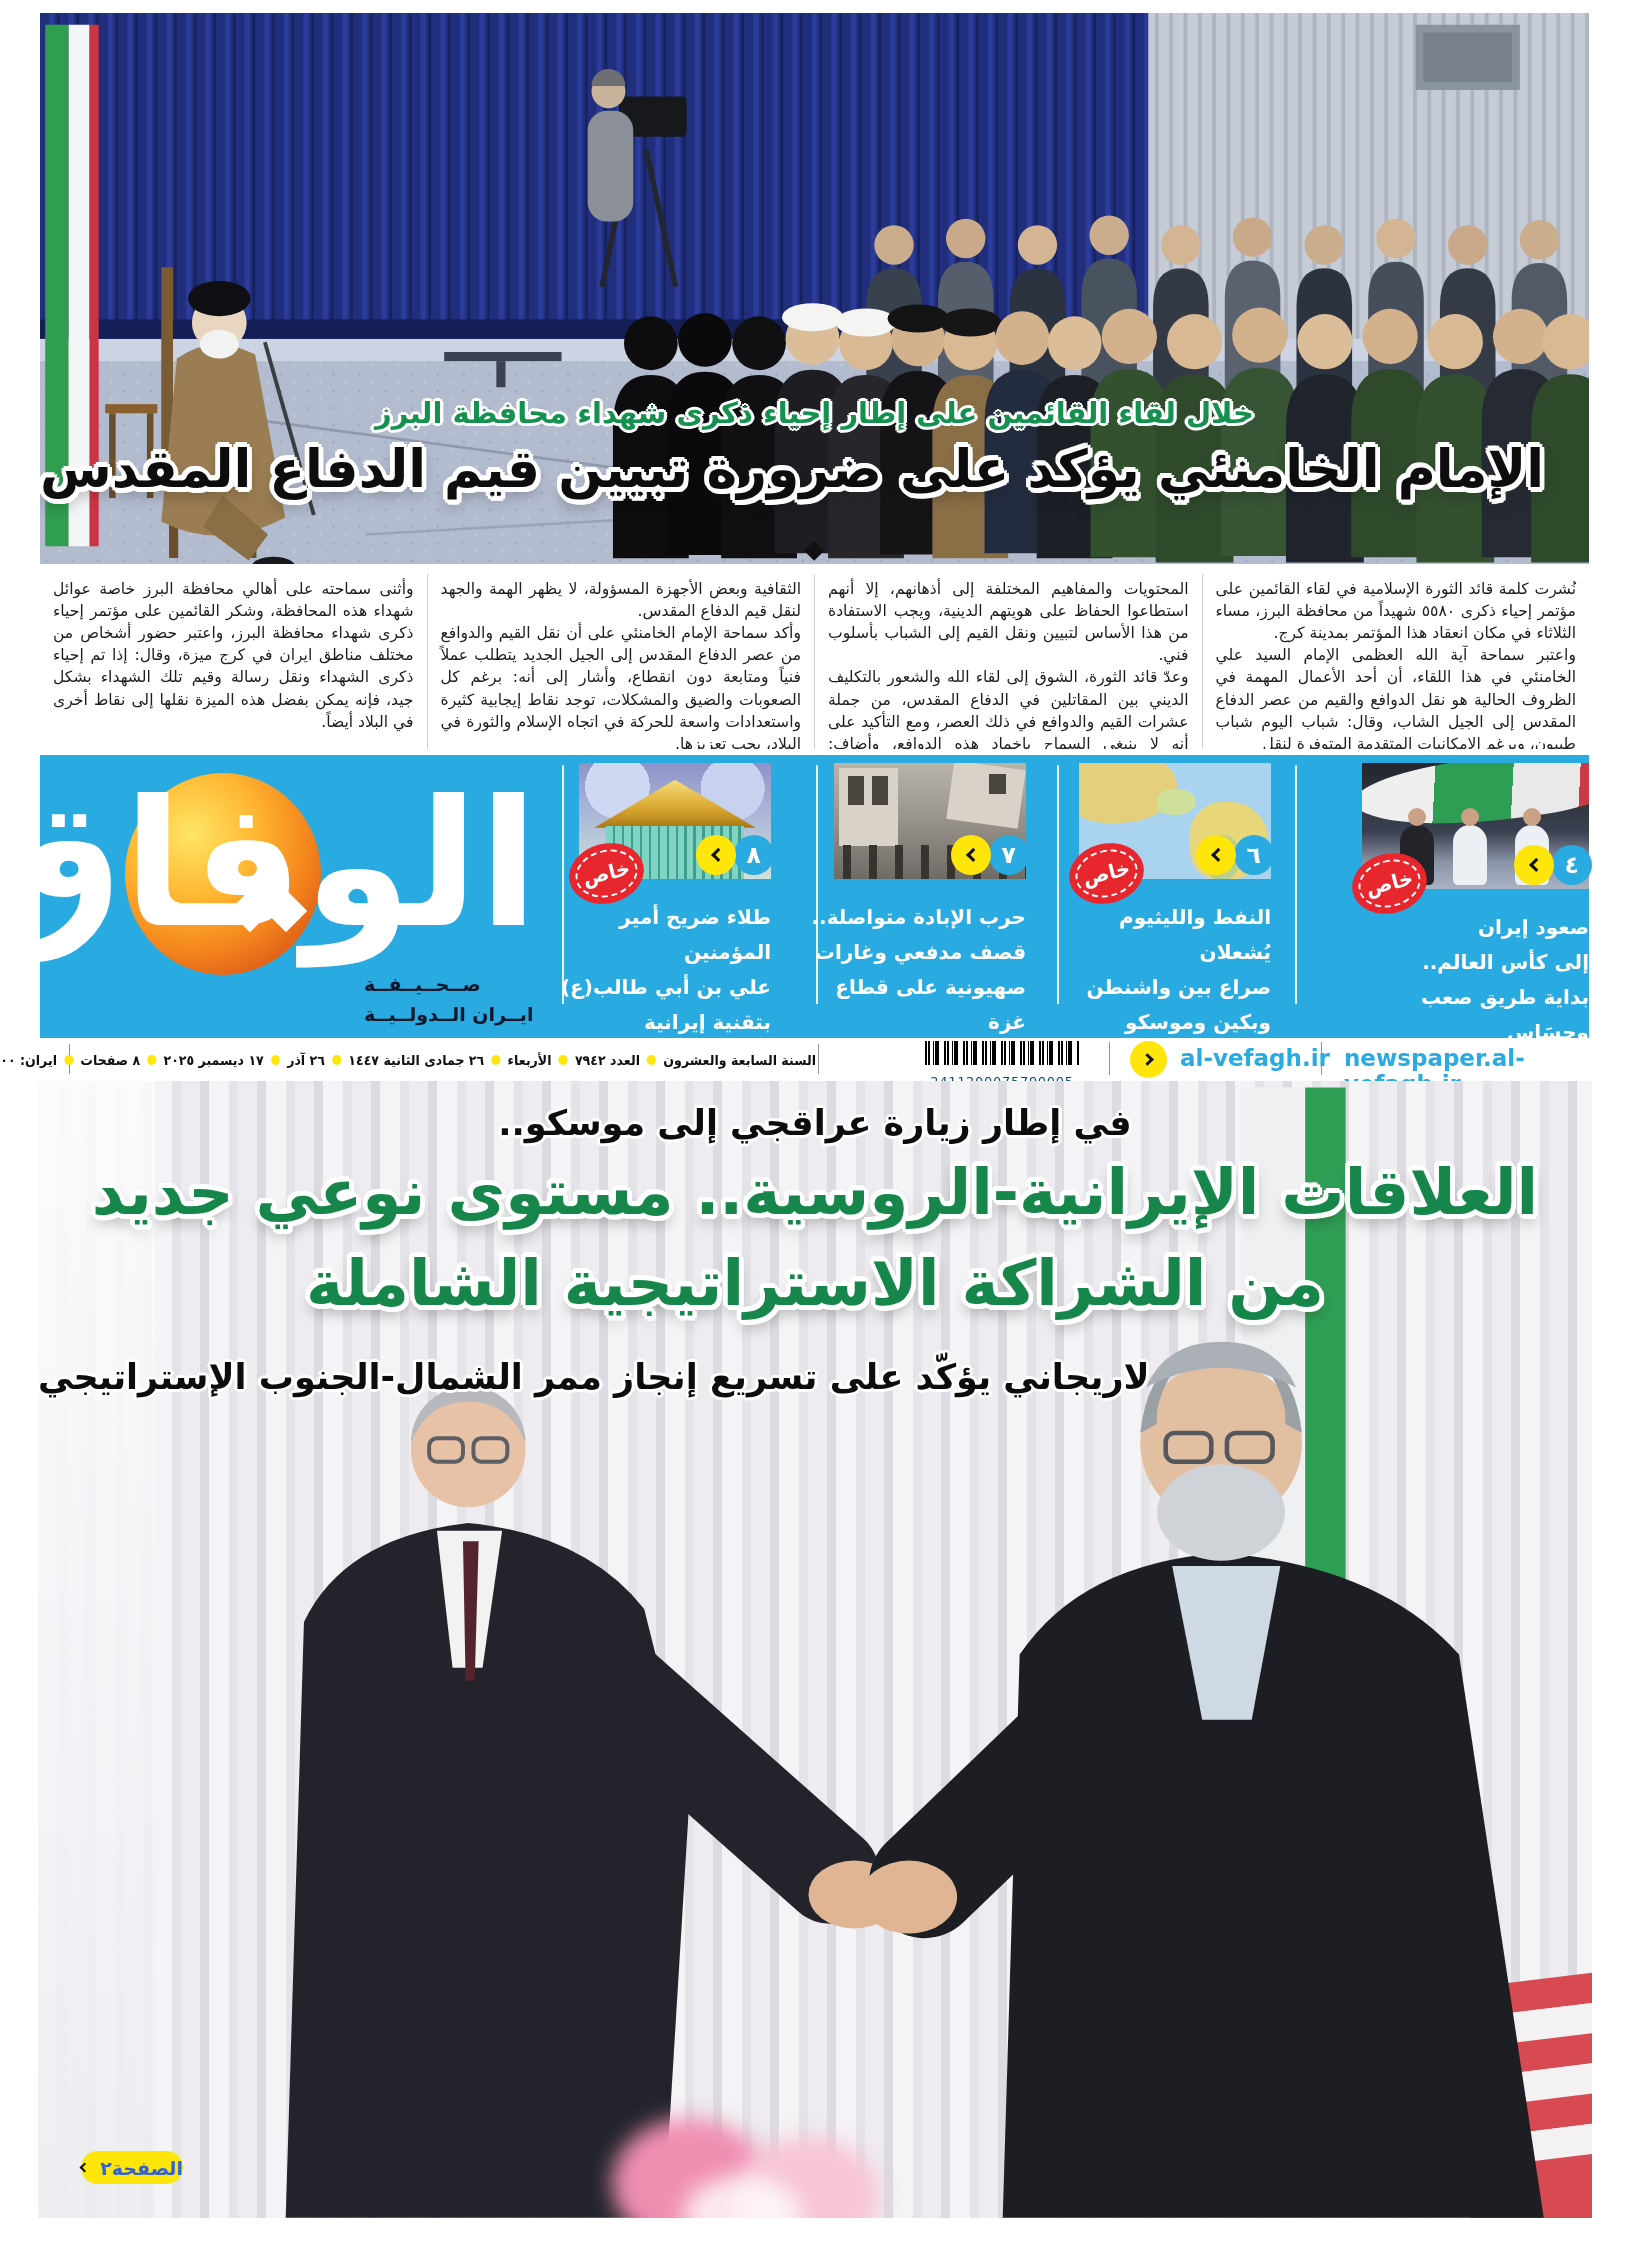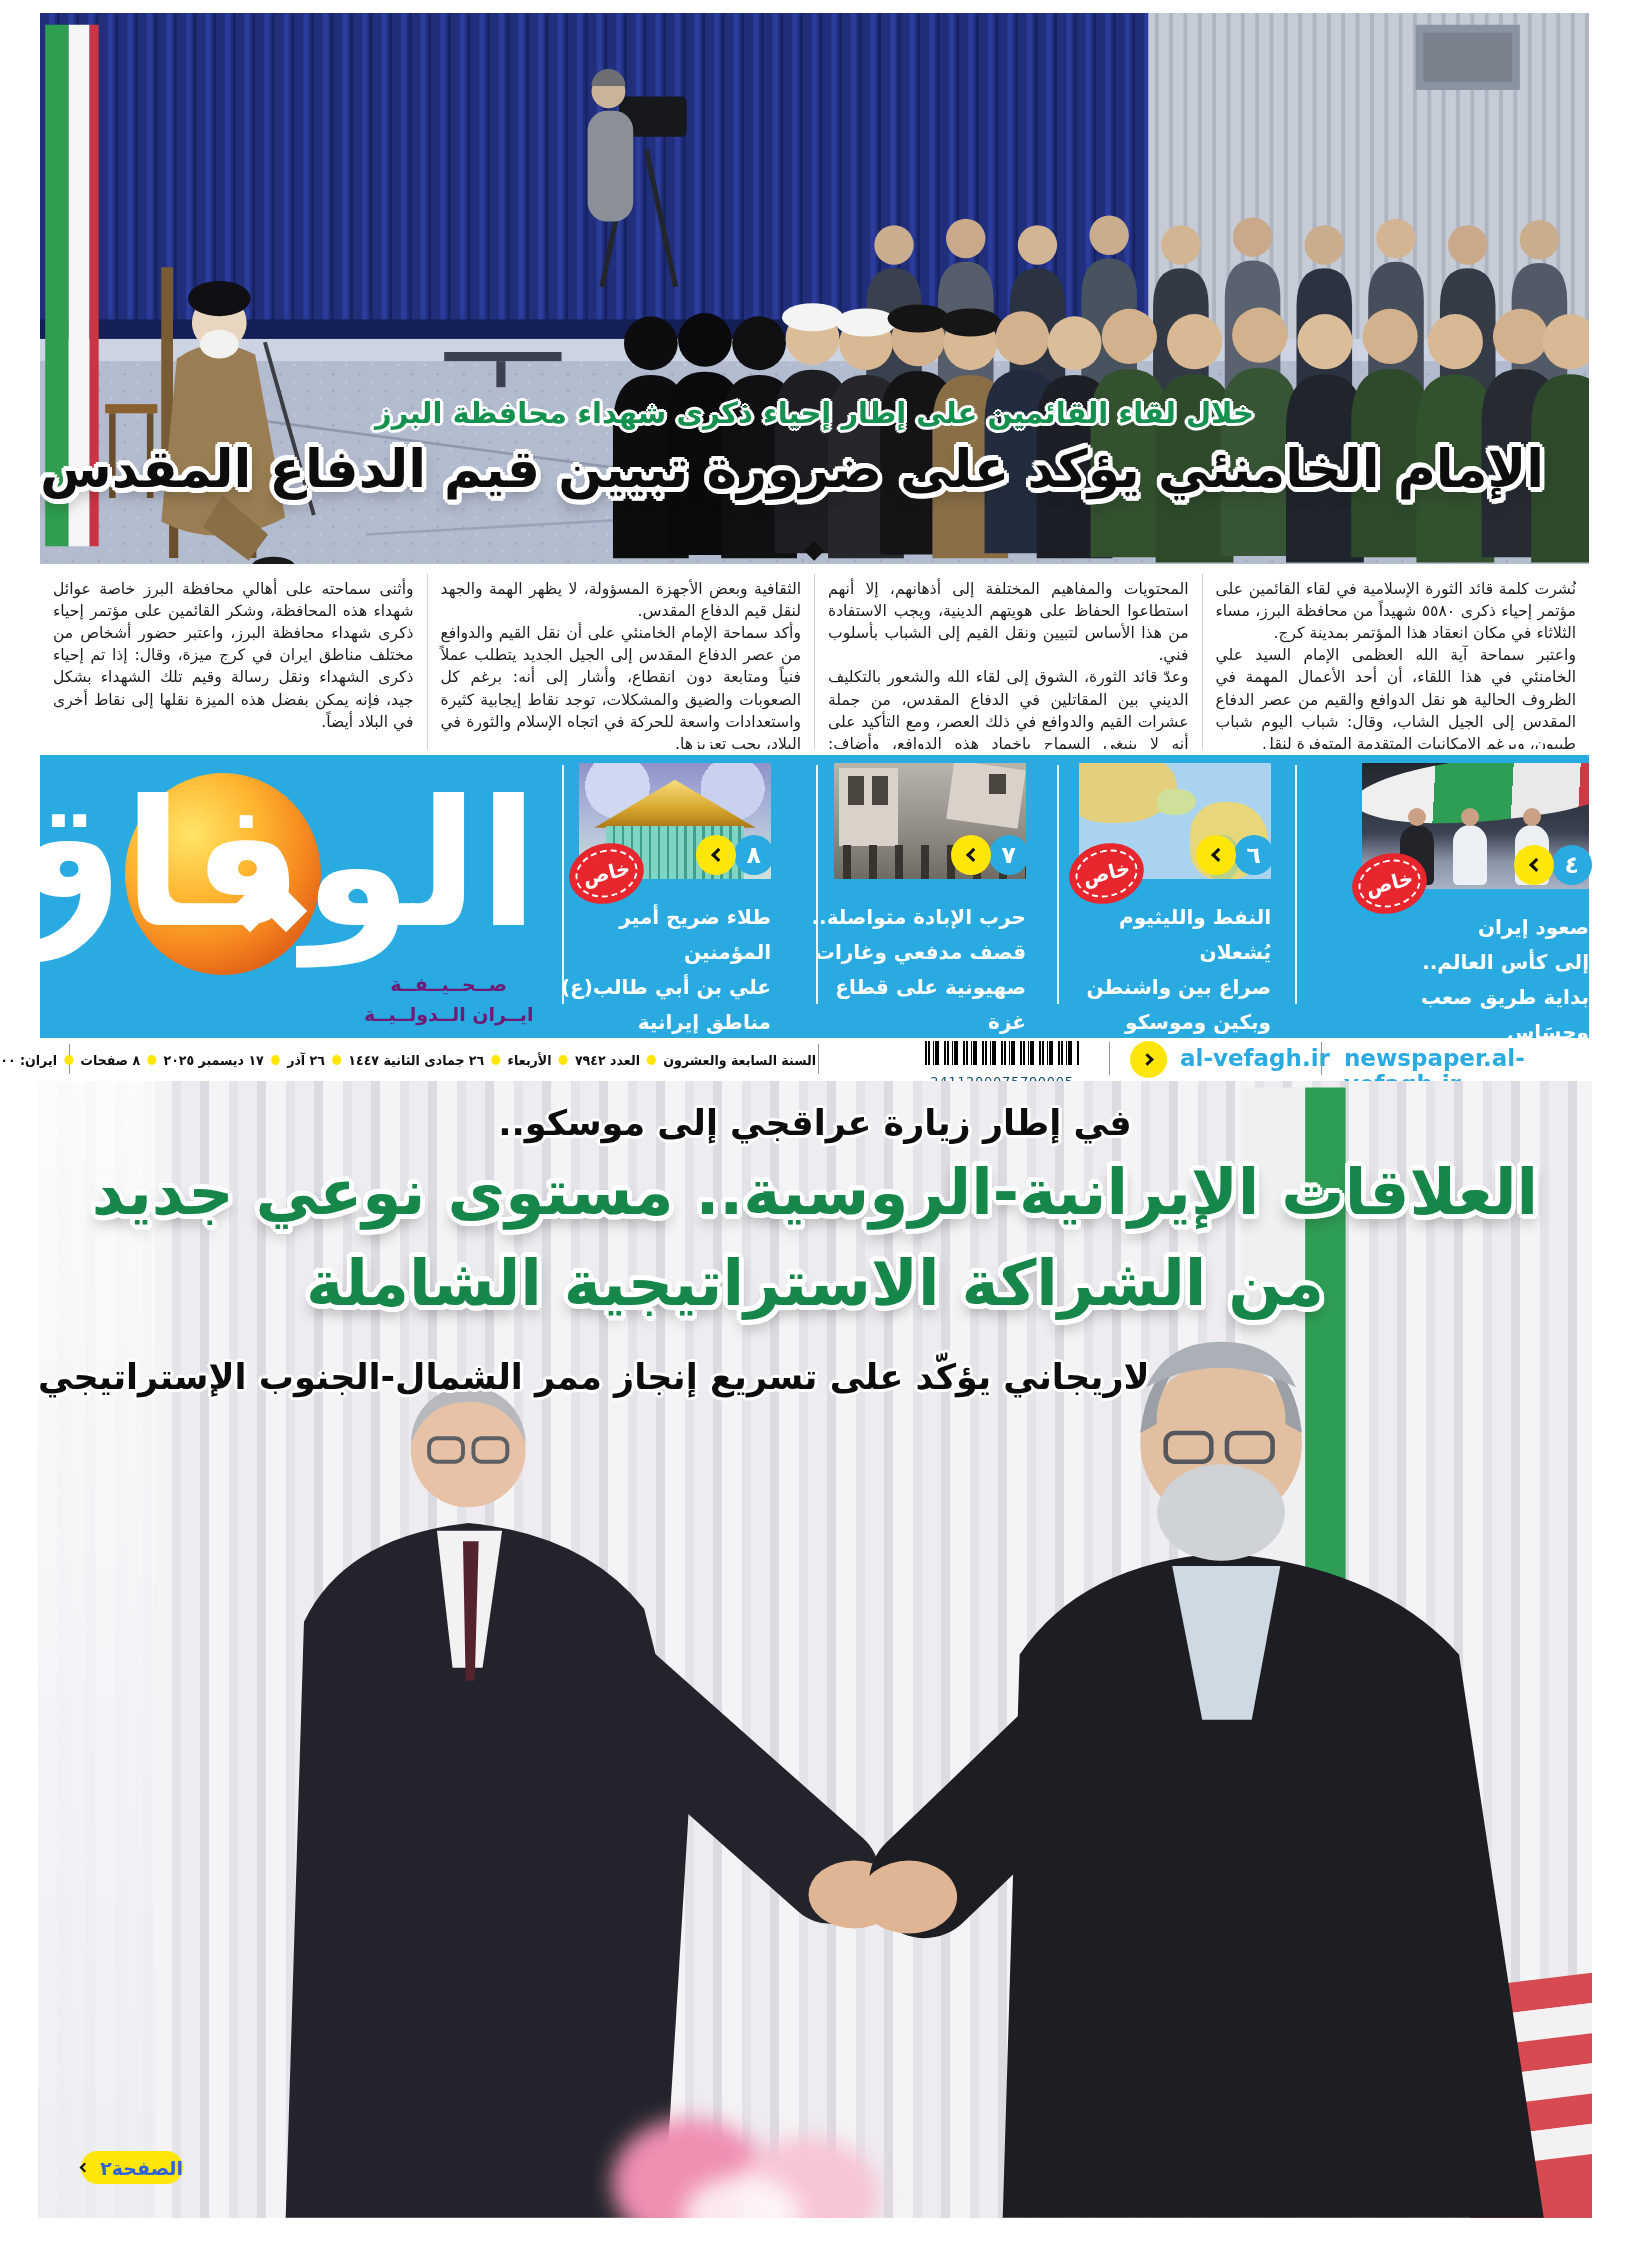--- a/index.html
+++ b/index.html
@@ -35,7 +35,7 @@
   .gd{position:absolute;width:30px;height:30px;background:#fff;transform:rotate(45deg)}
   .gd.d1{left:110px;top:123px}.gd.d2{left:146px;top:123px}
   .logo-text{position:absolute;right:3.9px;top:5.2px;width:100%;text-align:center;font-size:175px;font-weight:bold;color:#fff;line-height:1.2;letter-spacing:-3.9px}
-  .tagline{position:absolute;right:9px;bottom:9px;text-align:center;color:#701a75;font-size:19px;font-weight:bold;line-height:1.55}
+  .tagline{position:absolute;right:9px;bottom:9px;text-align:left;color:#0f172a;font-size:19px;font-weight:bold;line-height:1.55}
 
   .teaser{position:absolute;top:0;height:100%}
   .t8{left:535px;width:196px}.t7{left:790px;width:196px}.t6{left:1035px;width:196px}.t4{left:1322px;width:227px}

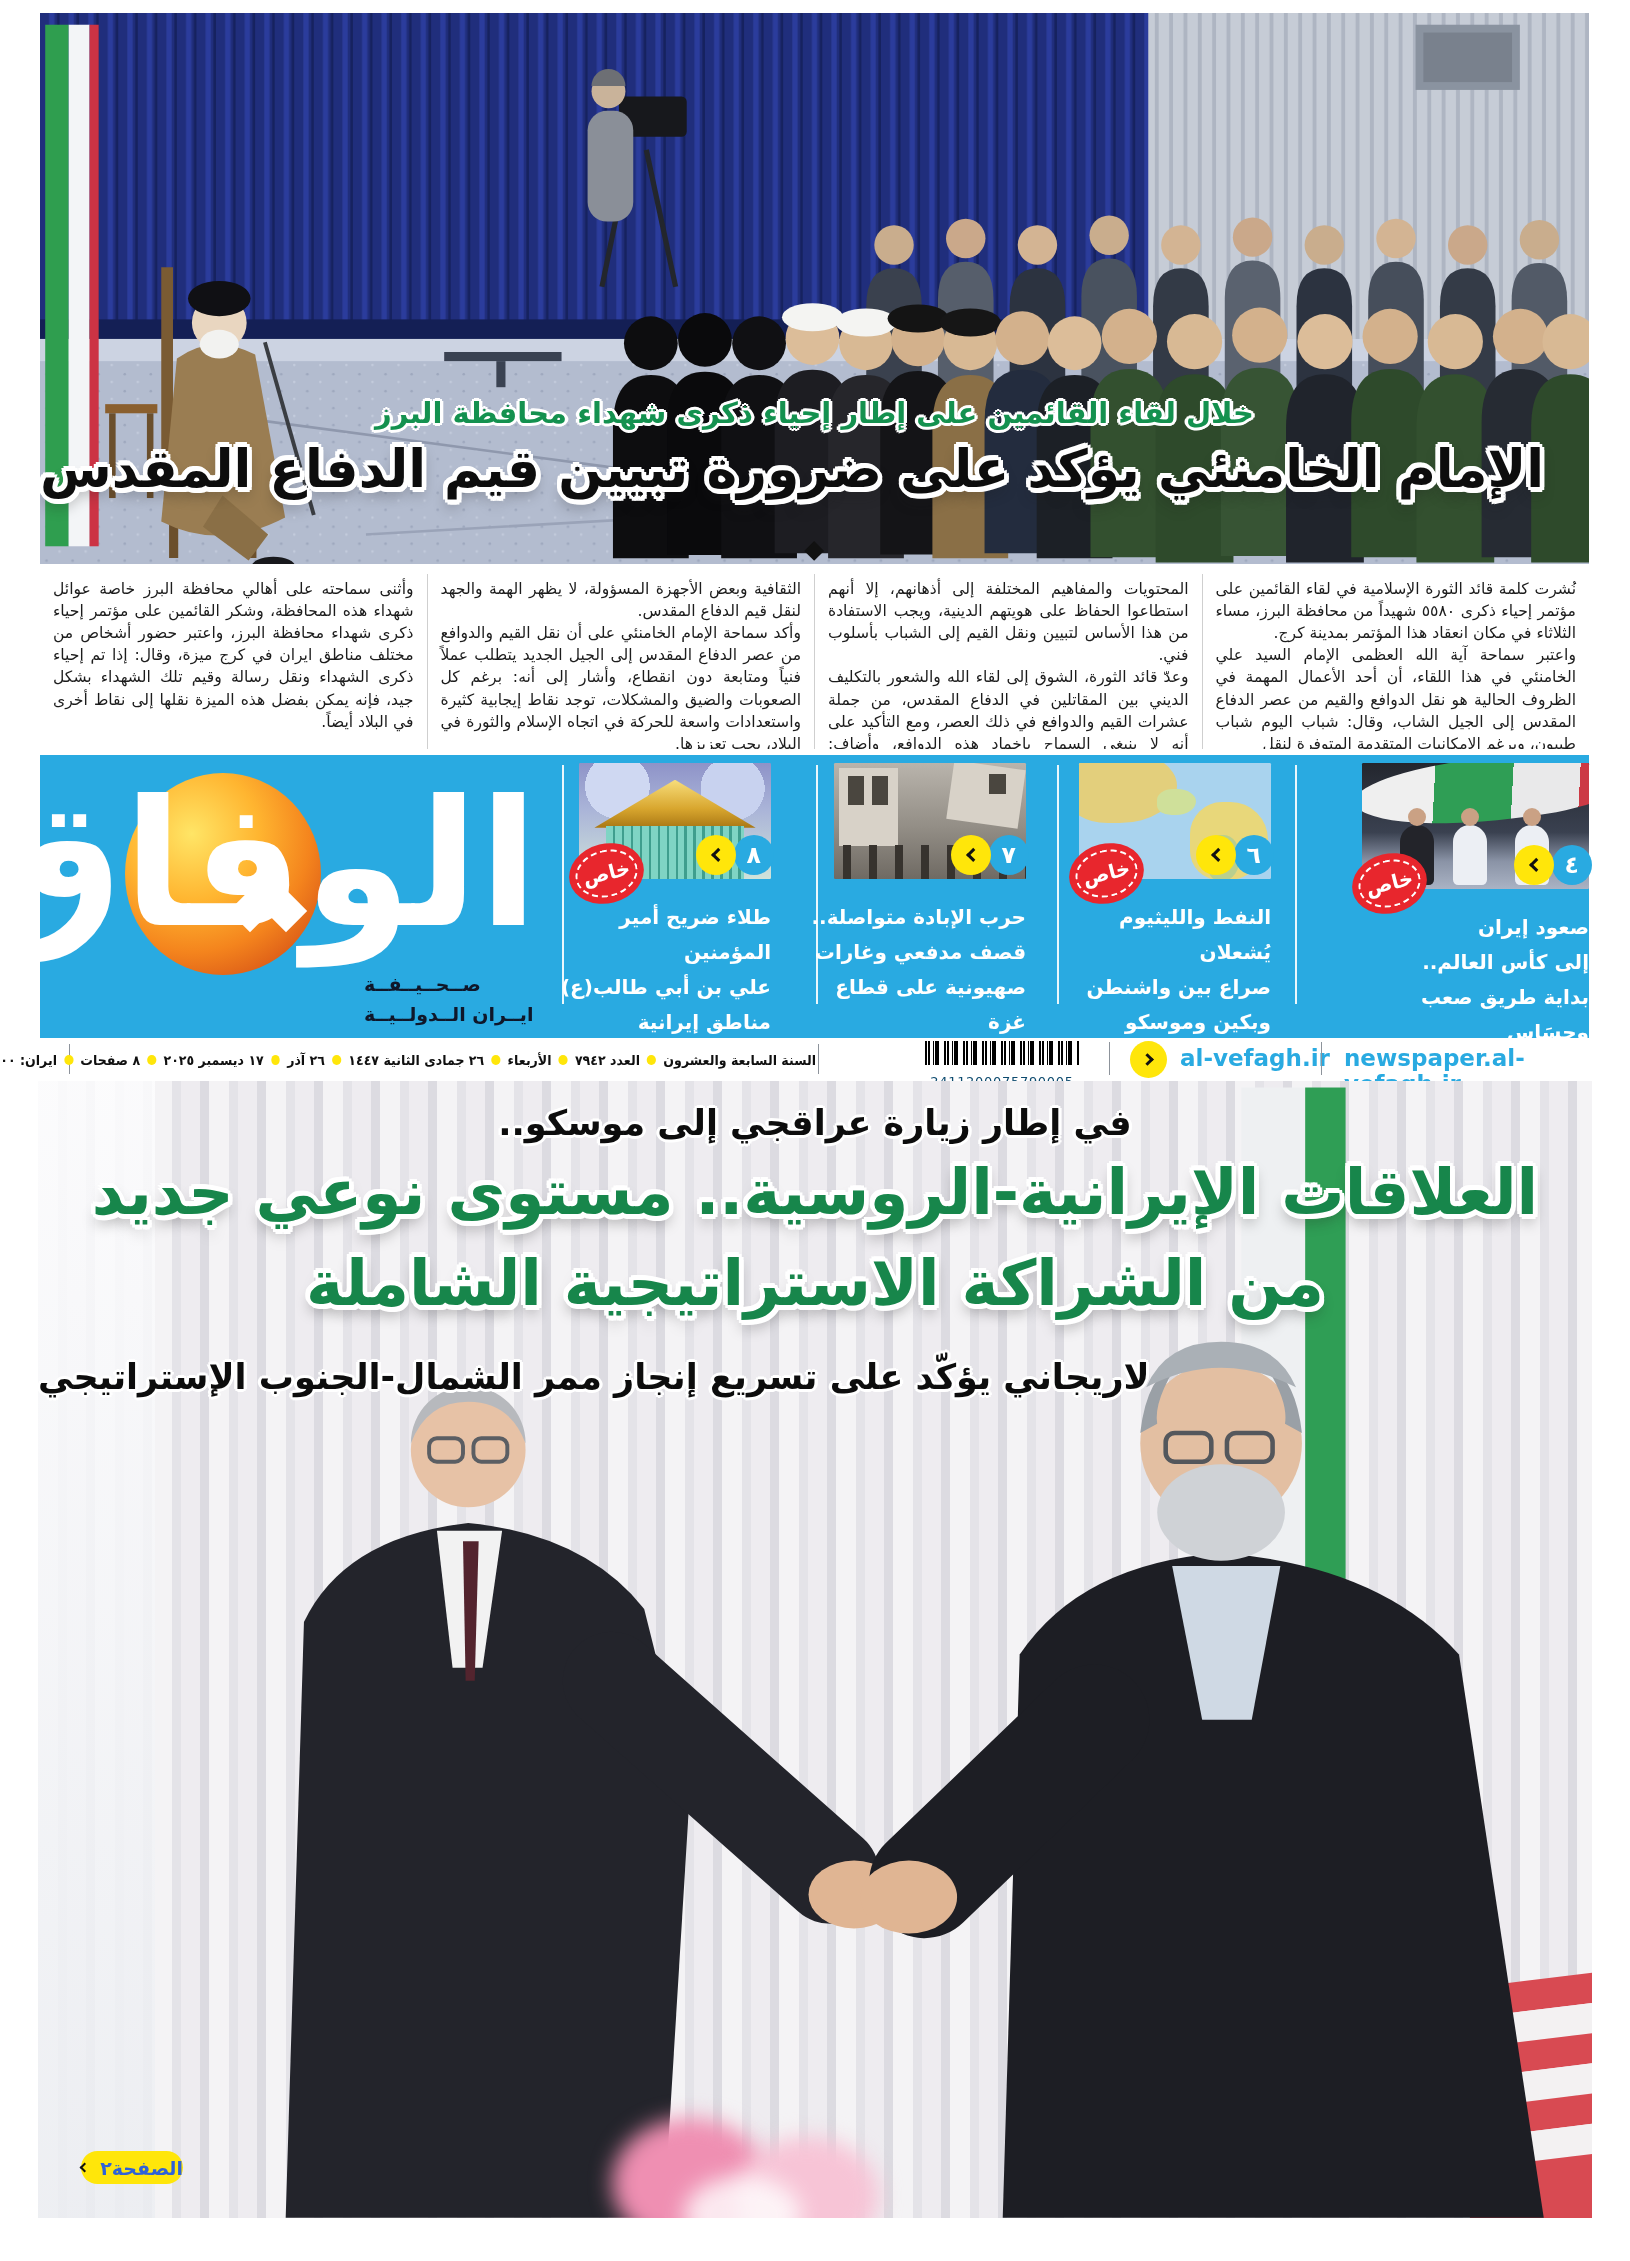--- a/index.html
+++ b/index.html
@@ -266,7 +266,7 @@
       <div class="tcap" dir="rtl">
         <div>طلاء ضريح أمير المؤمنين</div>
         <div>علي بن أبي طالب(ع)</div>
-        <div>مناطق إيرانية</div>
+        <div>بتقنية إيرانية</div>
       </div>
     </article>
 

